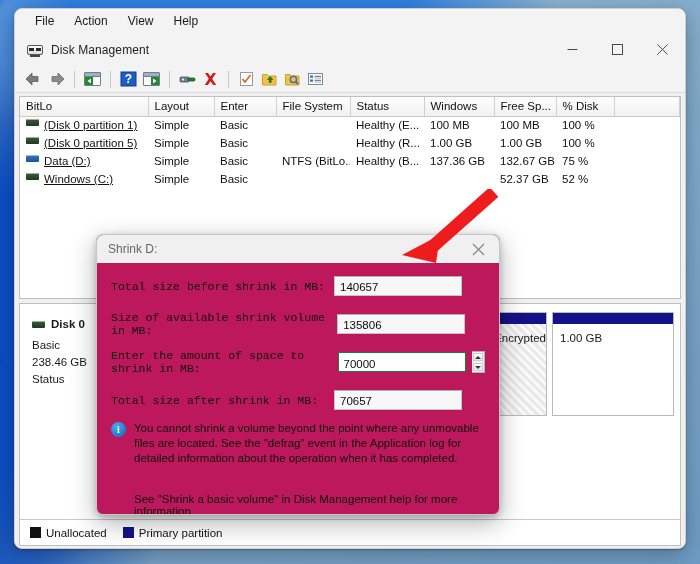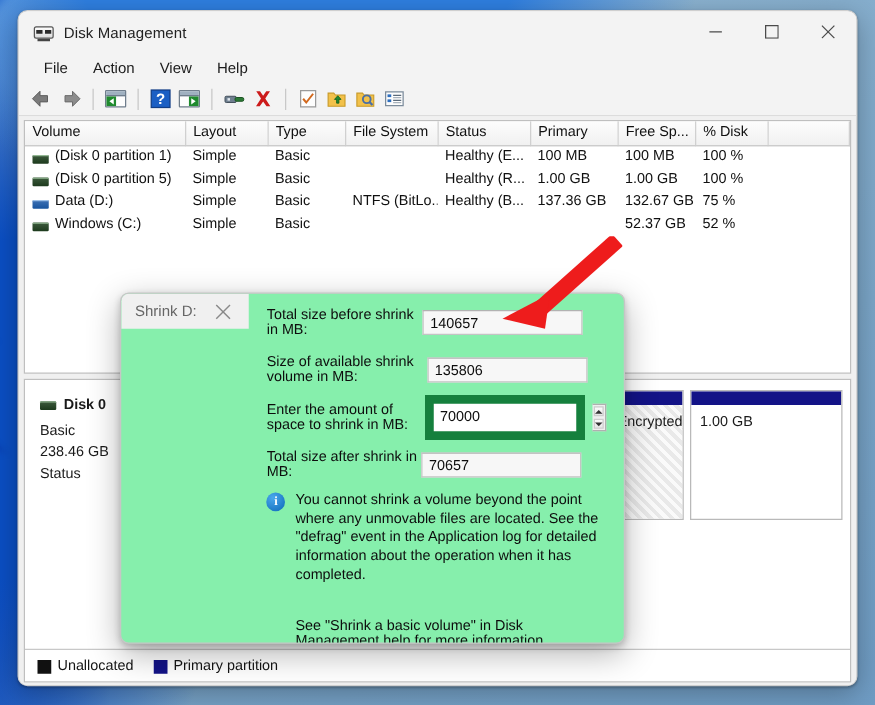--- a/index.html
+++ b/index.html
@@ -310,6 +310,13 @@
 </div>
 
 <div id="app-window">
+
+  <div id="menubar">
+    <div class="menu-item">File</div>
+    <div class="menu-item">Action</div>
+    <div class="menu-item">View</div>
+    <div class="menu-item">Help</div>
+  </div>
 
   <div id="titlebar">
     <div class="app-icon">
@@ -337,13 +344,6 @@
           </svg>
       </div>
     </div>
-  </div>
-
-  <div id="menubar">
-    <div class="menu-item">File</div>
-    <div class="menu-item">Action</div>
-    <div class="menu-item">View</div>
-    <div class="menu-item">Help</div>
   </div>
 
   <div id="toolbar">

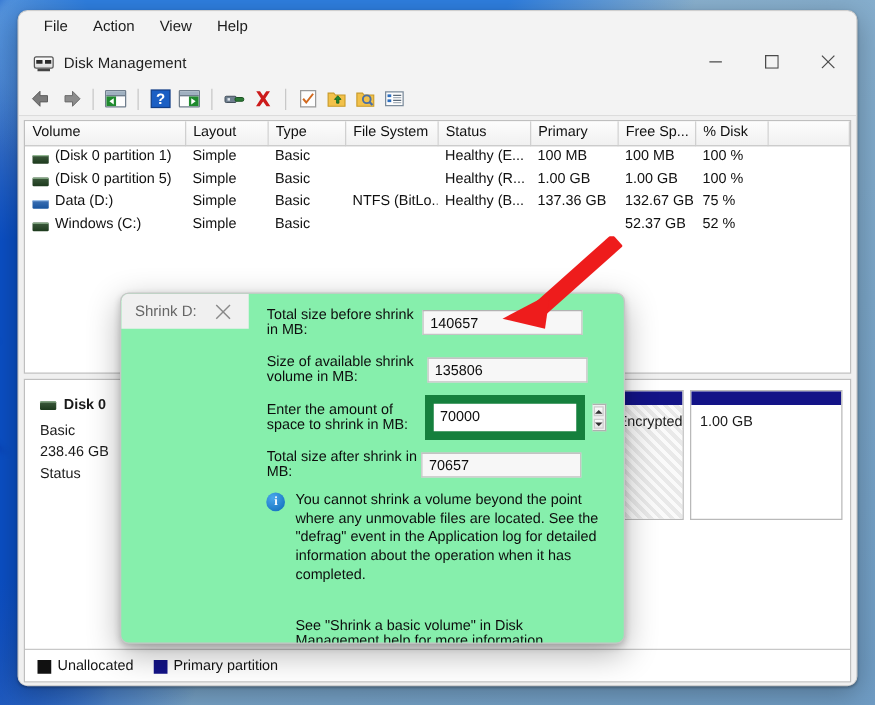--- a/index.html
+++ b/index.html
@@ -442,7 +442,7 @@
         </colgroup>
         <thead>
           <tr>
-            <th>Volume</th>
+            <th>BitLo</th>
             <th>Layout</th>
             <th>Type</th>
             <th>File System</th>

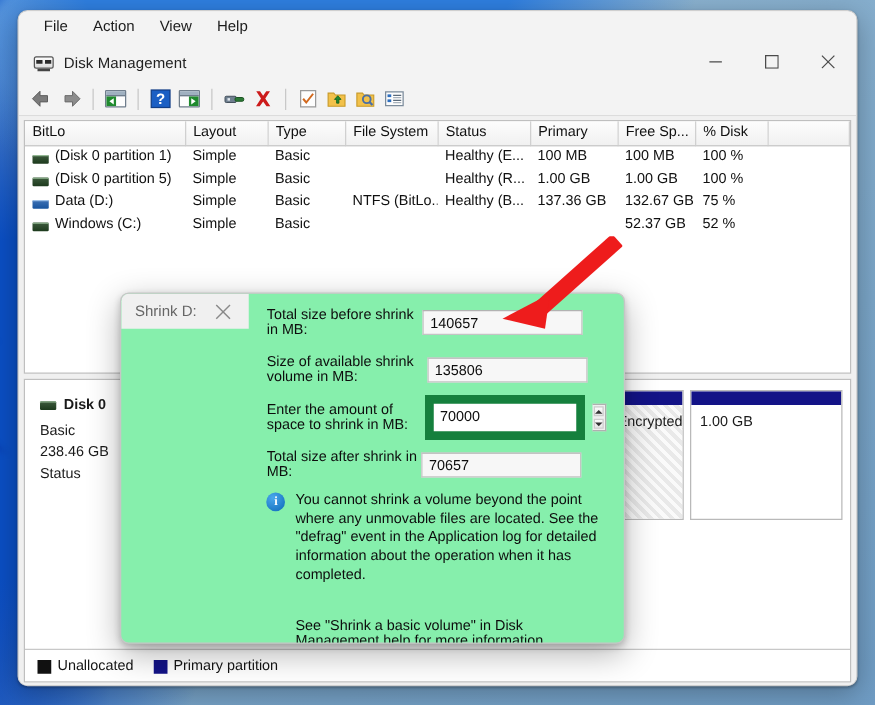--- a/index.html
+++ b/index.html
@@ -444,7 +444,7 @@
           <tr>
             <th>BitLo</th>
             <th>Layout</th>
-            <th>Type</th>
+            <th>Enter</th>
             <th>File System</th>
             <th>Status</th>
             <th>Primary</th>

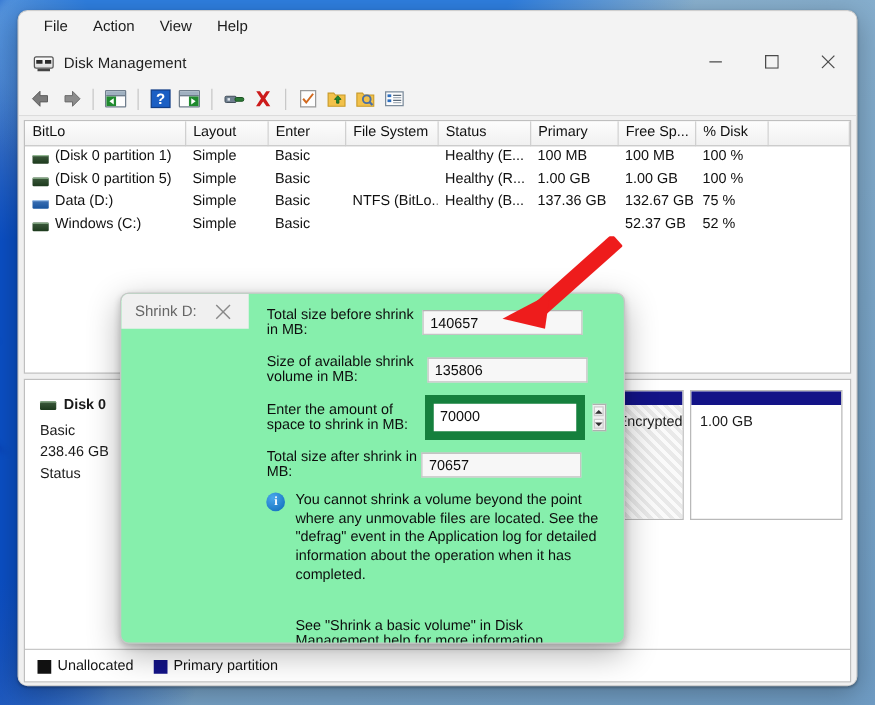--- a/index.html
+++ b/index.html
@@ -447,7 +447,7 @@
             <th>Enter</th>
             <th>File System</th>
             <th>Status</th>
-            <th>Primary</th>
+            <th>Windows</th>
             <th>Free Sp...</th>
             <th>% Disk</th>
             <th></th>

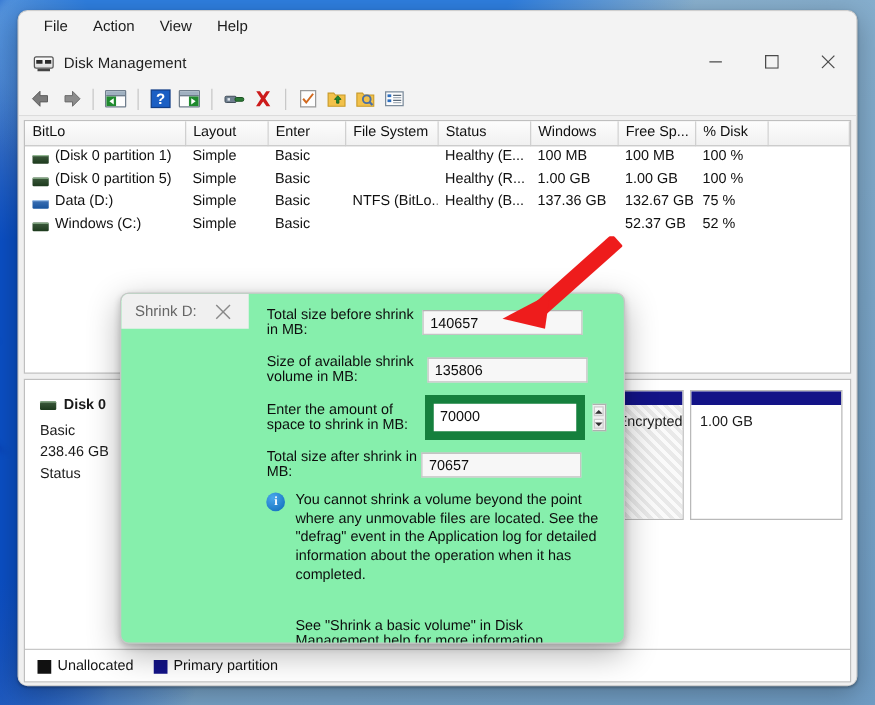--- a/index.html
+++ b/index.html
@@ -152,7 +152,7 @@
     overflow: hidden;
     vertical-align: middle;
   }
-  .vol-name { display: flex; align-items: flex-end; gap: 5px; }
+  .vol-name { display: flex; align-items: flex-start; gap: 5px; text-decoration: underline; }
   .drive-chip { width: 13px; height: 7px; border-radius: 1px; flex: 0 0 auto; }
   .chip-green { background: linear-gradient(#3d5b3d, #1d3a1d); box-shadow: inset 0 1px 0 #93b893; }
   .chip-blue  { background: linear-gradient(#3f72b5, #17549e); box-shadow: inset 0 1px 0 #9dc0e8; }

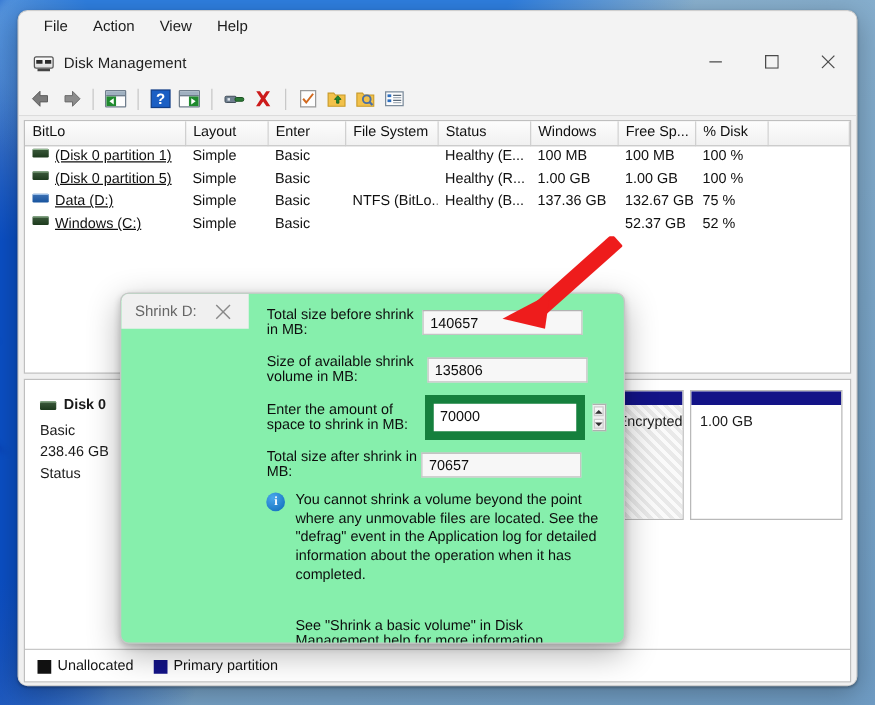--- a/index.html
+++ b/index.html
@@ -216,11 +216,11 @@
     position: absolute;
     left: 81px; top: 141px;
     width: 404px; height: 281px;
-    background: #86efac;
+    background: #be185d;
     border: 1px solid #c6c6c6;
     border-radius: 7px;
     box-shadow: 0 8px 26px rgba(0,0,0,0.30), 0 2px 6px rgba(0,0,0,0.20);
-    display: flex; flex-direction: row;
+    display: flex; flex-direction: column;
     overflow: hidden;
     z-index: 40;
   }

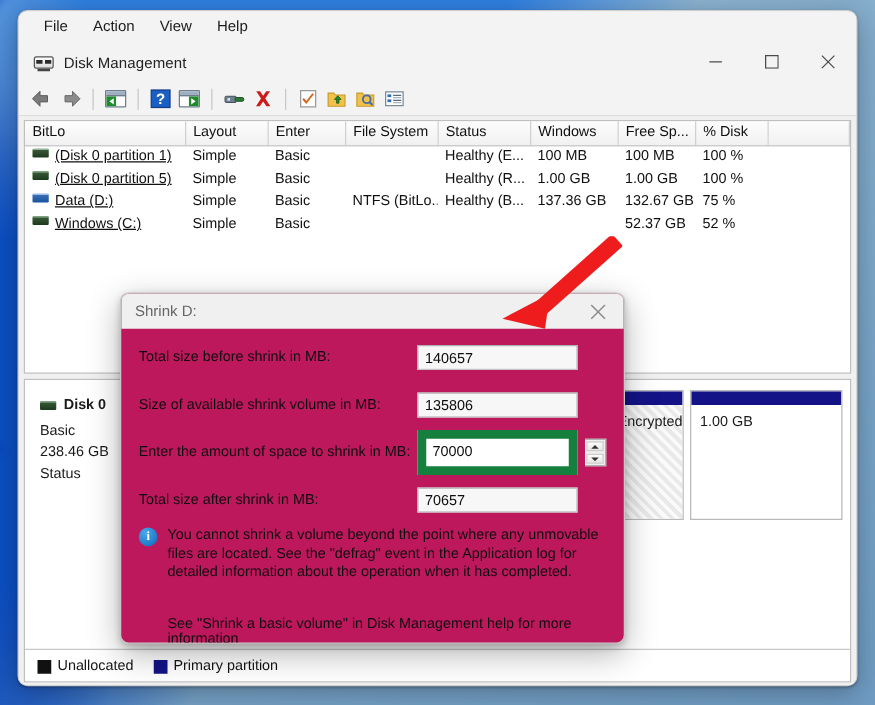--- a/index.html
+++ b/index.html
@@ -242,7 +242,7 @@
     height: 26px;
     margin-bottom: 12px;
   }
-  .field-label { font-size: 11.5px; color: #0d0d0d; flex: 1 1 auto; }
+  .field-label { font-size: 11.5px; color: #0d0d0d; flex: 1 1 auto; font-family: Liberation Mono, monospace; }
   .field-box {
     width: 128px; flex: 0 0 auto;
     height: 20px;

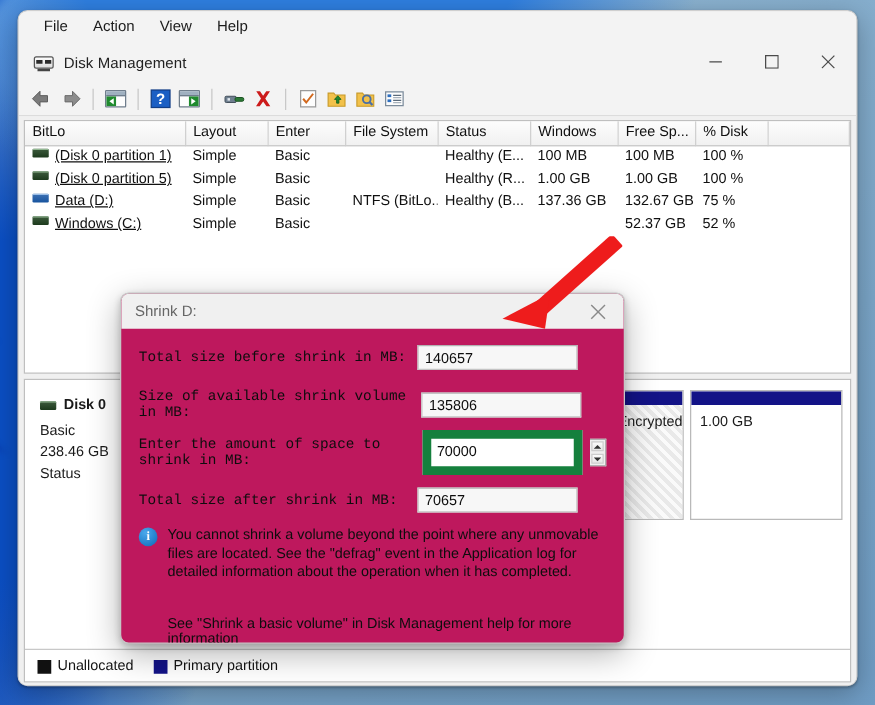--- a/index.html
+++ b/index.html
@@ -255,8 +255,8 @@
   }
   .field-box.editable {
     background: #ffffff;
-    border: 7px solid #15803d;
-    height: 36px;
+    border: 1px solid #15803d;
+    height: 20px;
     line-height: 18px;
   }
   .spinner {

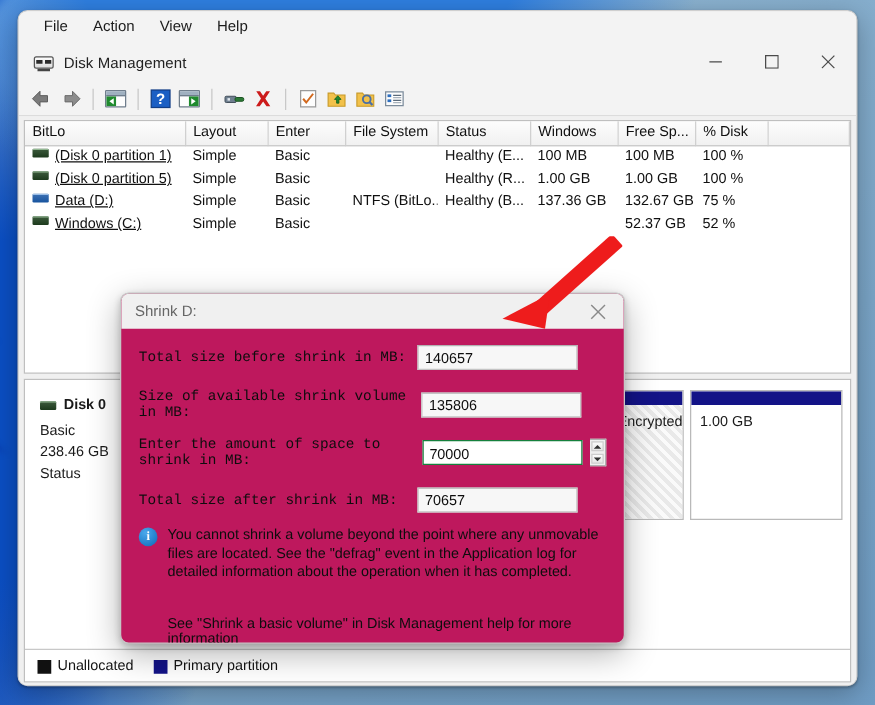--- a/index.html
+++ b/index.html
@@ -209,7 +209,7 @@
   #legend .swatch { width: 11px; height: 11px; display: inline-block; }
   #legend .sw-unalloc { background: #111111; }
   #legend .sw-primary { background: #131387; }
-  #legend .legend-item { display: flex; align-items: flex-end; gap: 5px; margin-right: 10px; }
+  #legend .legend-item { display: flex; align-items: flex-start; gap: 5px; margin-right: 10px; }
 
   
   #shrink-dialog {

